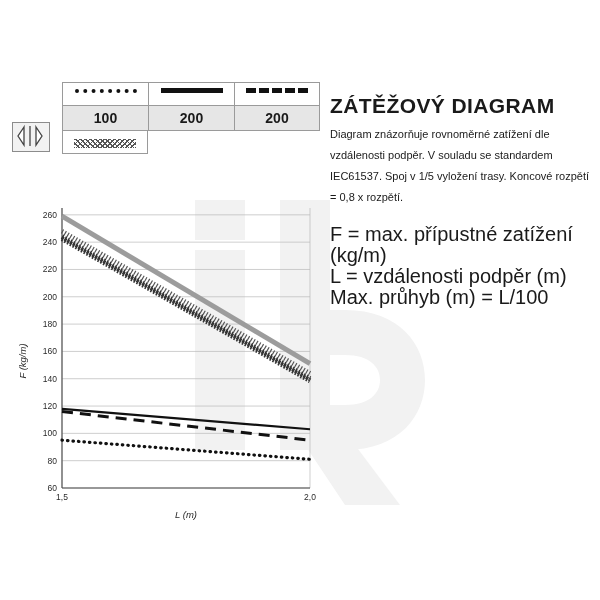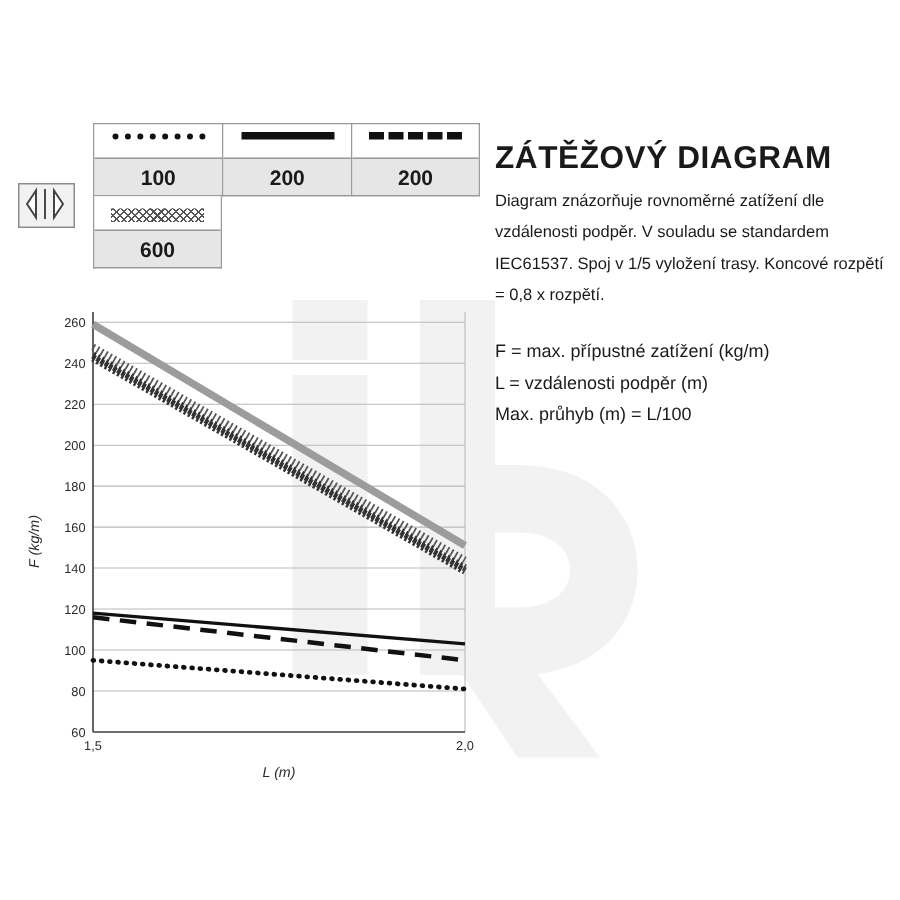--- a/index.html
+++ b/index.html
@@ -209,7 +209,6 @@
       <div class="sample-box">
         <div class="sample-line s-zigzag"></div>
       </div>
-      <div class="legend-label">600</div>
     </div>
   </div>
 </div>

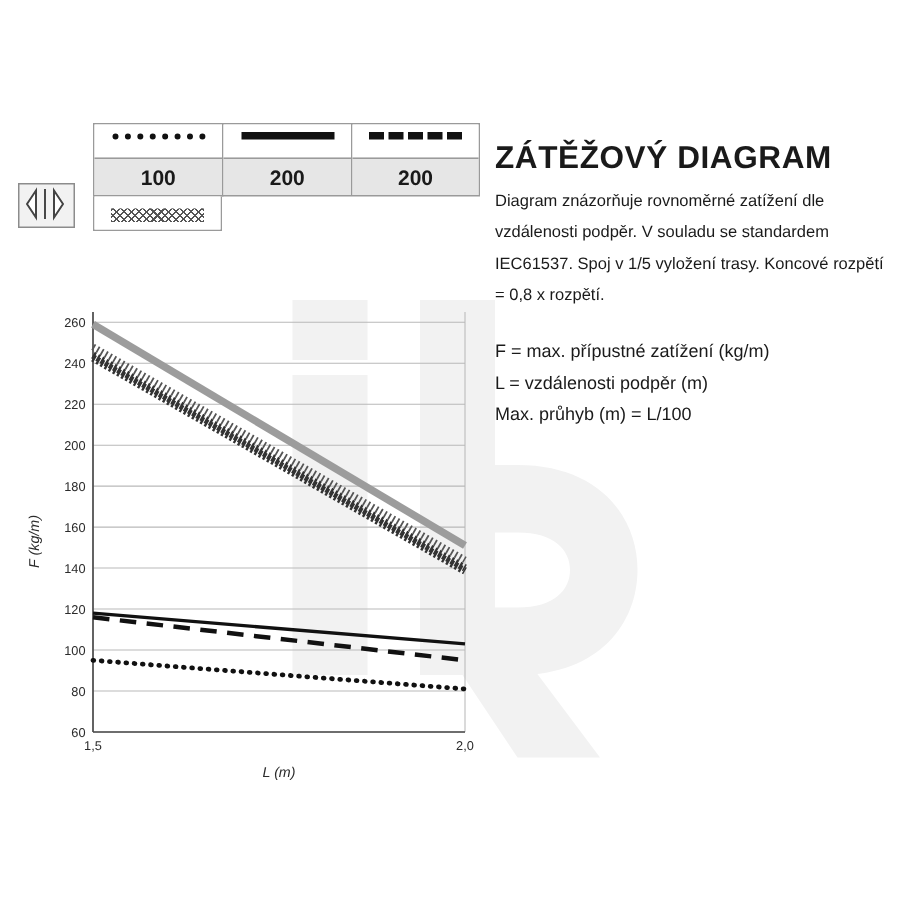--- a/index.html
+++ b/index.html
@@ -142,7 +142,7 @@
     margin: 0 0 16px 0;
   }
   .text-line {
-    font-size: 12px;
+    font-size: 20px;
     line-height: 21px;
   }
 

